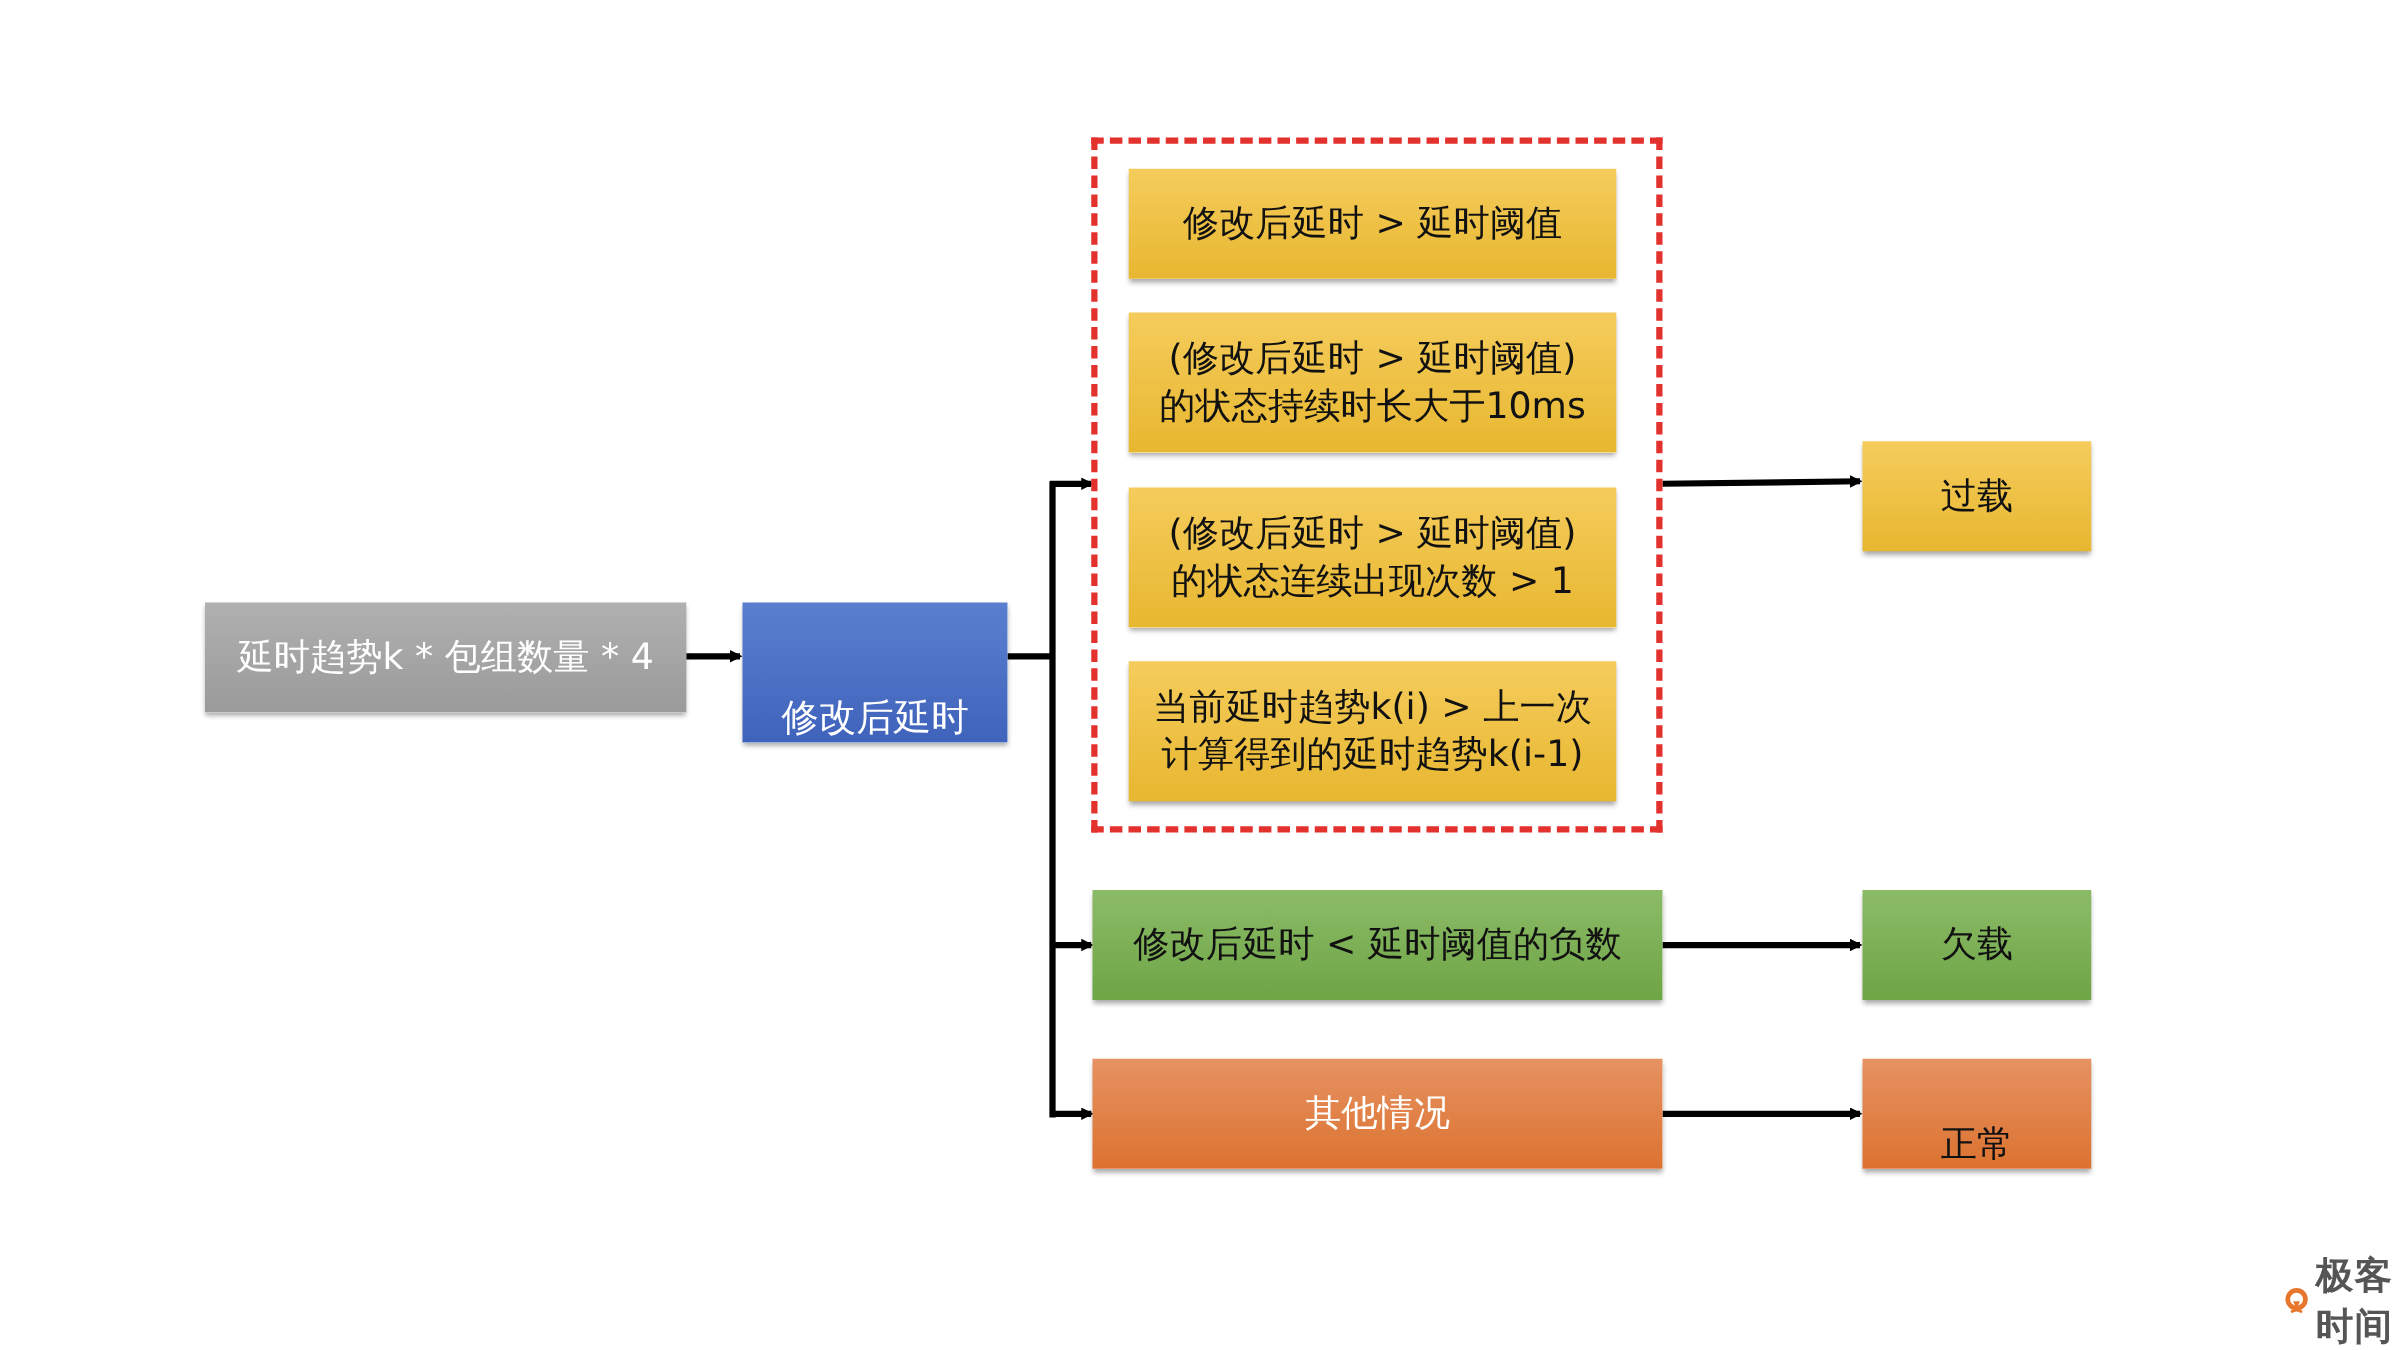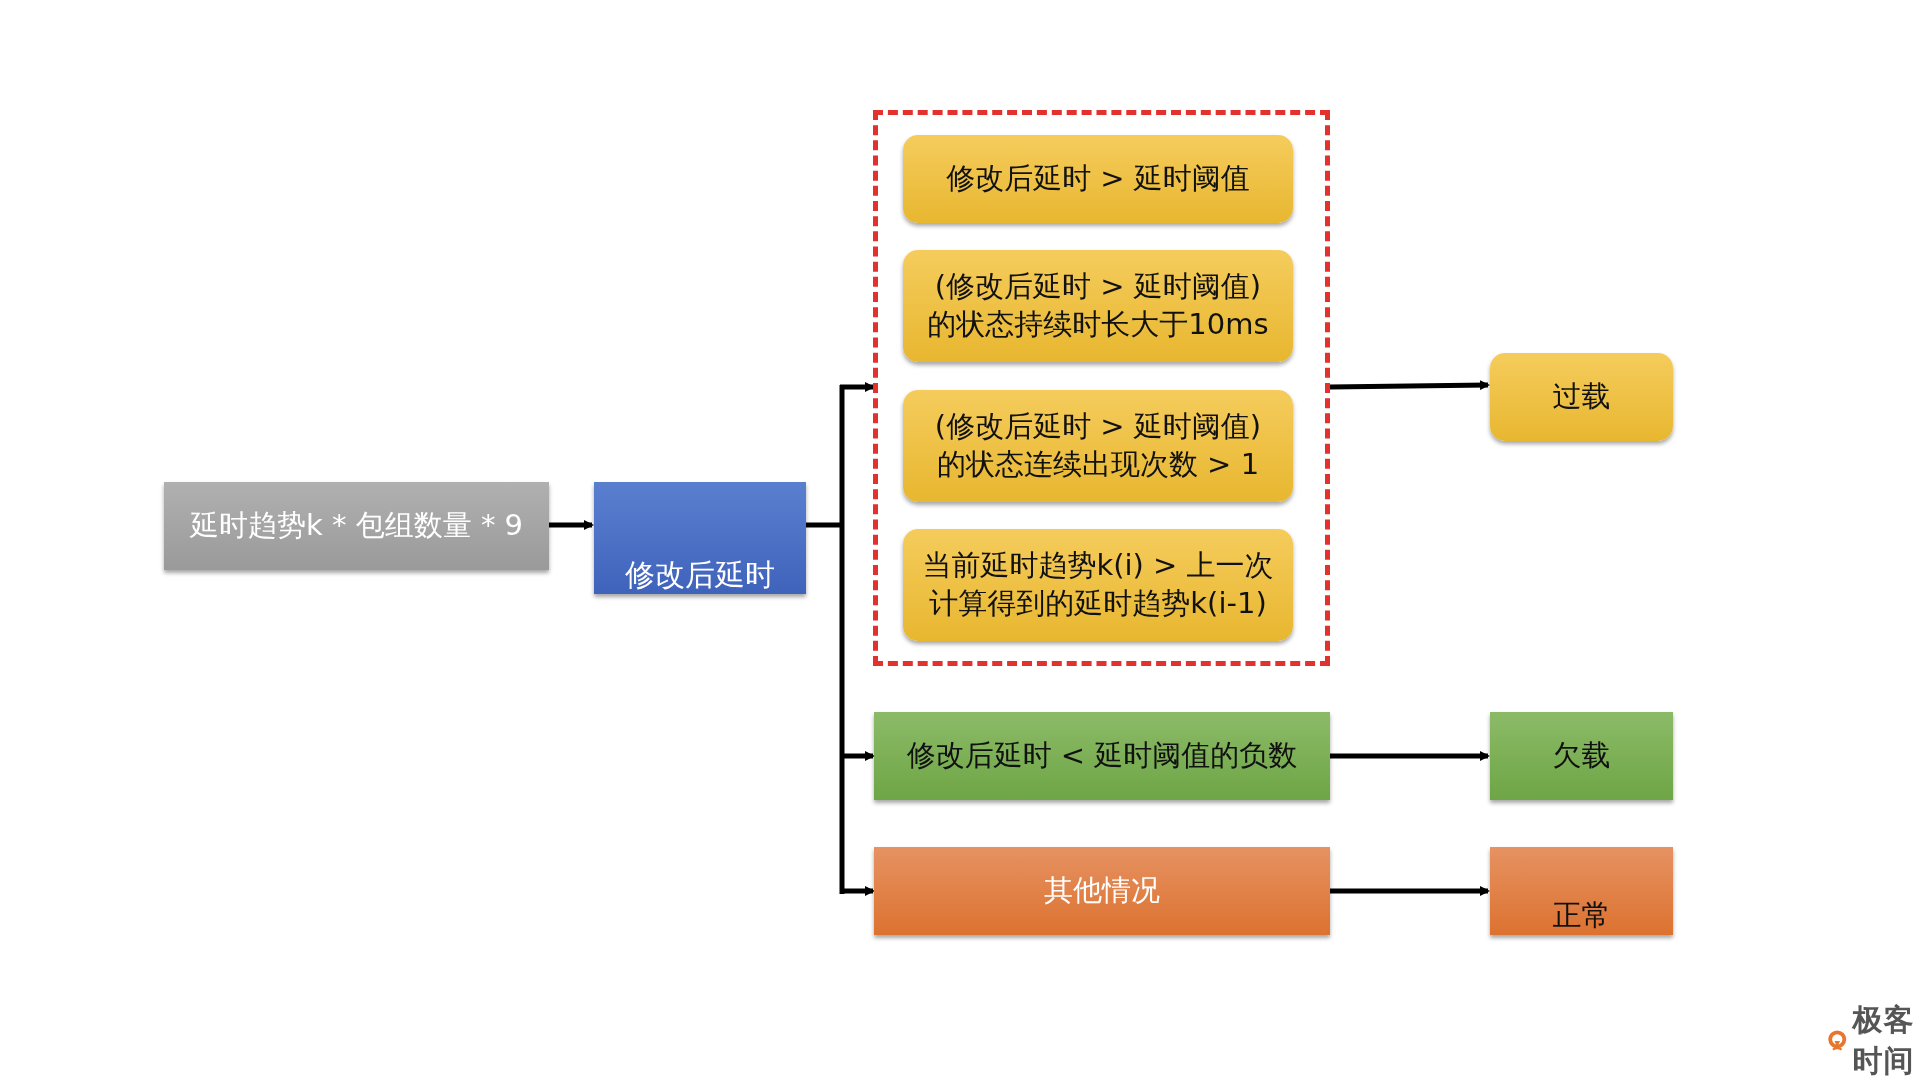--- a/index.html
+++ b/index.html
@@ -9,7 +9,7 @@
          box-shadow: 0 3px 4px rgba(0,0,0,0.35); box-sizing:border-box; line-height:1.3; }
   .gray { background:linear-gradient(#b0b0b0, #9a9a9a); color:#ffffff; font-size:29px; }
   .blue { background:linear-gradient(#5b7fcf, #3f63bb); color:#ffffff; font-size:30px; }
-  .yellow { background:linear-gradient(#f5cc5c, #e8b730); color:#111; font-size:29px;border-radius:15px; }
+  .yellow { background:linear-gradient(#f5cc5c, #e8b730); color:#111; font-size:29px; }
   .green { background:linear-gradient(#8cbb68, #6ea545); color:#111; font-size:29px;text-align:center; }
   .orange { background:linear-gradient(#e69262, #dc7230); color:#ffffff; font-size:29px; }
   .orange.dark { color:#111;align-items:flex-end; }

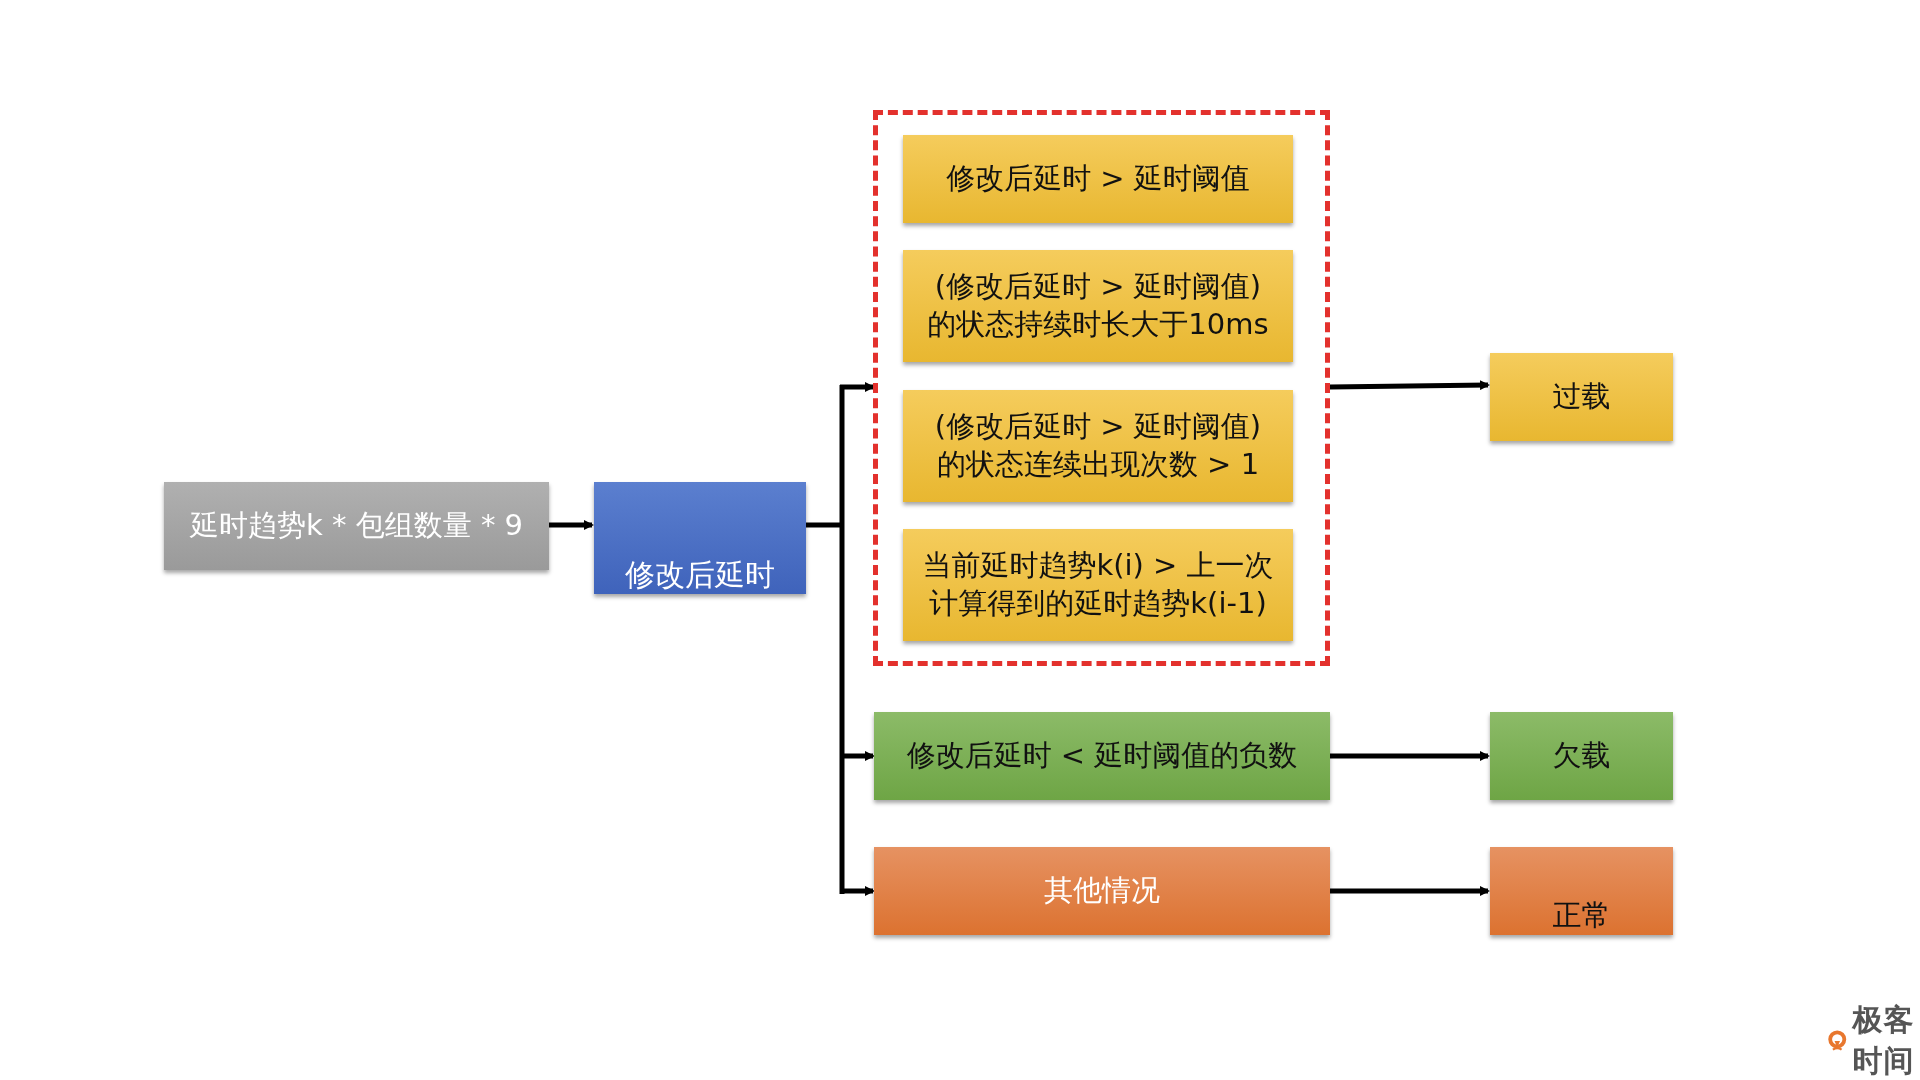--- a/index.html
+++ b/index.html
@@ -39,7 +39,7 @@
 </svg>
 
 <div class="box gray" style="left:164px;top:482px;width:385px;height:88px;">
-  <span>延时趋势k * 包组数量 * 9</span>
+  <span>延时趋势k * 包组数量 * 4</span>
 </div>
 
 <div class="box blue" style="left:594px;top:482px;width:212px;height:112px;align-items:flex-end;">

